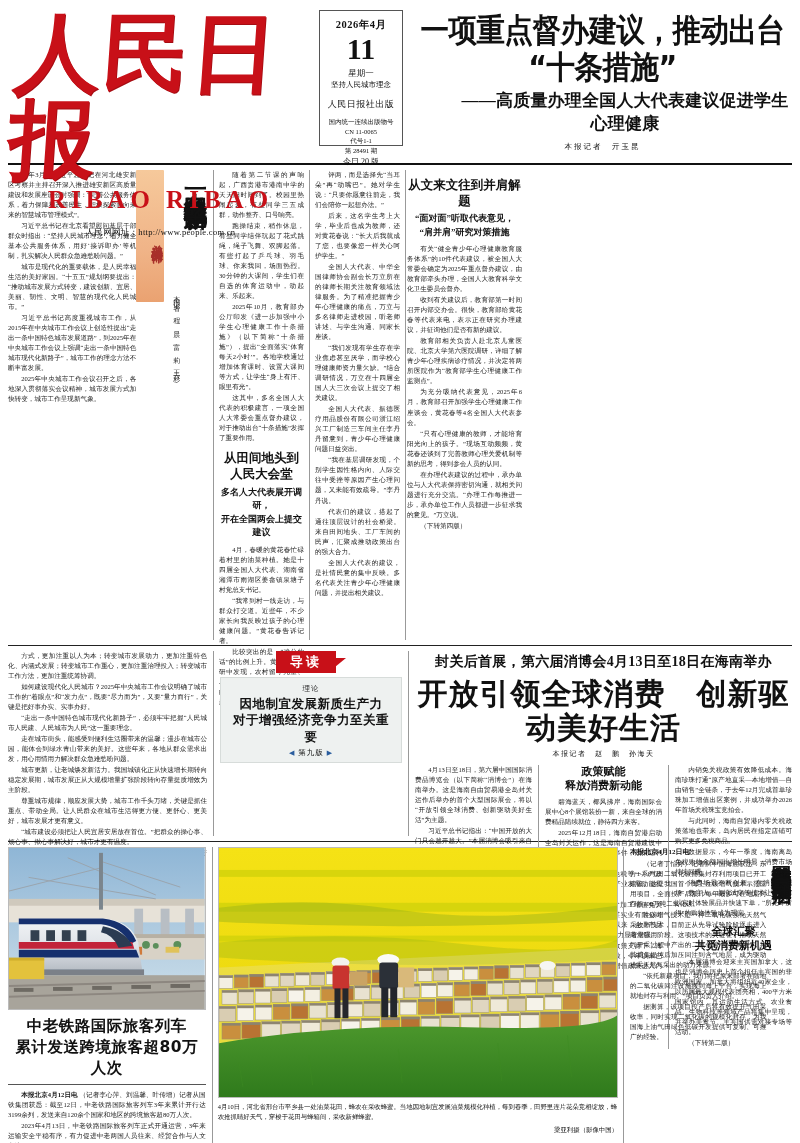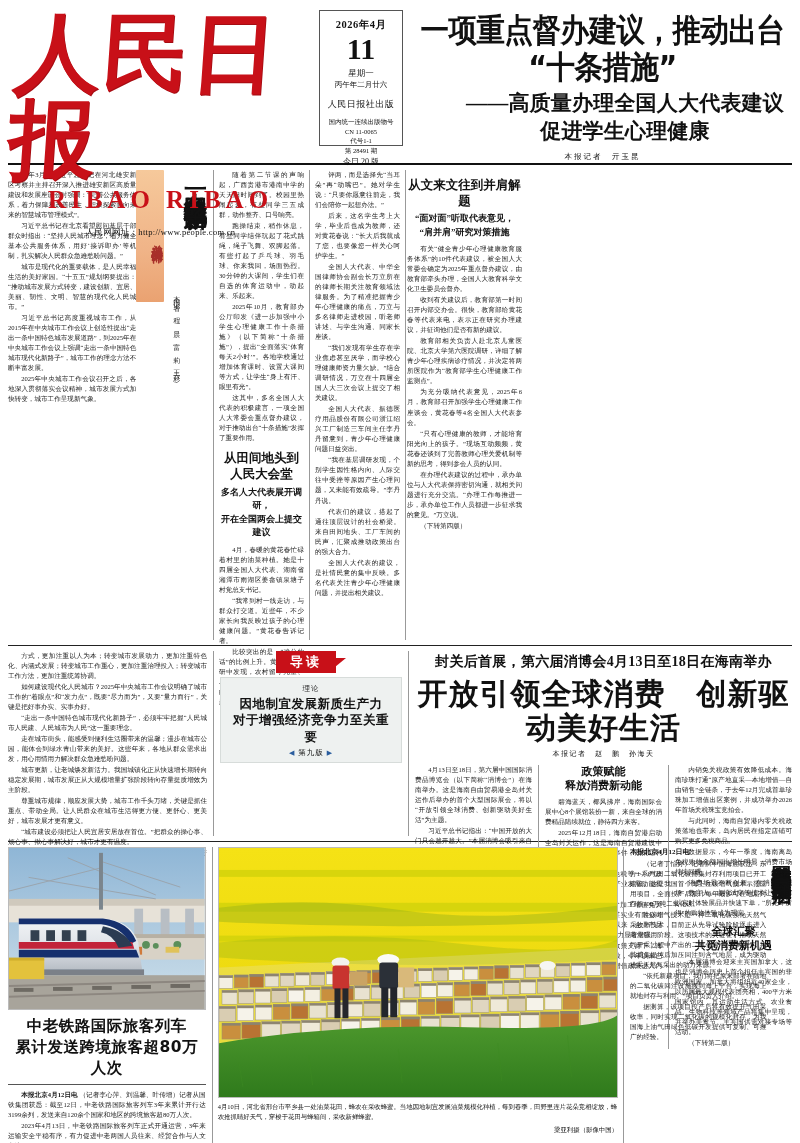--- a/index.html
+++ b/index.html
@@ -129,7 +129,7 @@
       <div class="ym">2026年4月</div>
       <div class="day">11</div>
       <div class="wk">星期一</div>
-      <div class="lunar">丙午年二月廿六</div>
+      <div class="lunar">坚持人民城市理念</div>
       <div class="pub">人民日报社出版</div>
       <div class="sm">
         <div>国内统一连续出版物号</div>

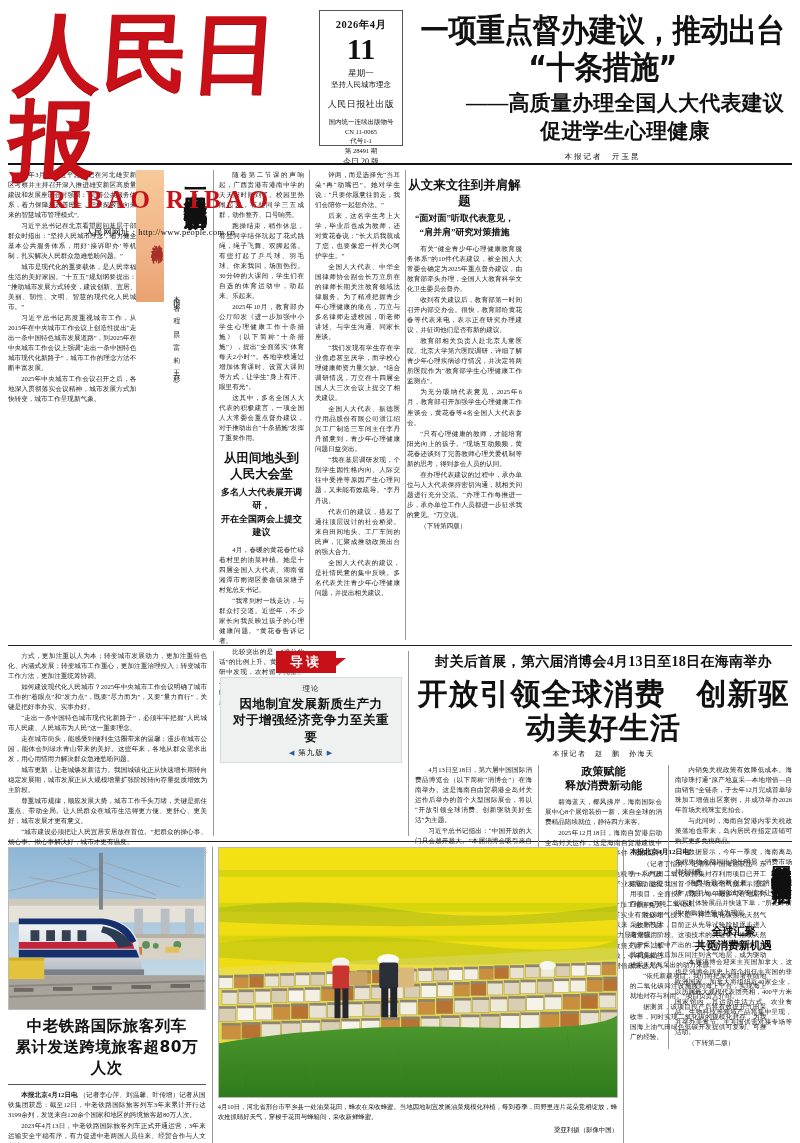--- a/index.html
+++ b/index.html
@@ -30,7 +30,7 @@
   .lead-h1{font-family:"DejaVu Sans","Liberation Sans",sans-serif;font-weight:bold;
       font-size:28.5px;letter-spacing:-0.5px;text-align:center;line-height:1.16;
       transform:scaleY(1.12);transform-origin:center top;}
-  .lead-h2{font-size:21px;font-weight:bold;text-align:center;margin-top:11px;letter-spacing:.2px;margin-left:45px;}
+  .lead-h2{font-size:17px;font-weight:bold;text-align:center;margin-top:11px;letter-spacing:.2px;margin-left:45px;}
   .lead-by{font-size:7.5px;text-align:center;margin-top:7px;letter-spacing:2px;}
 
   

